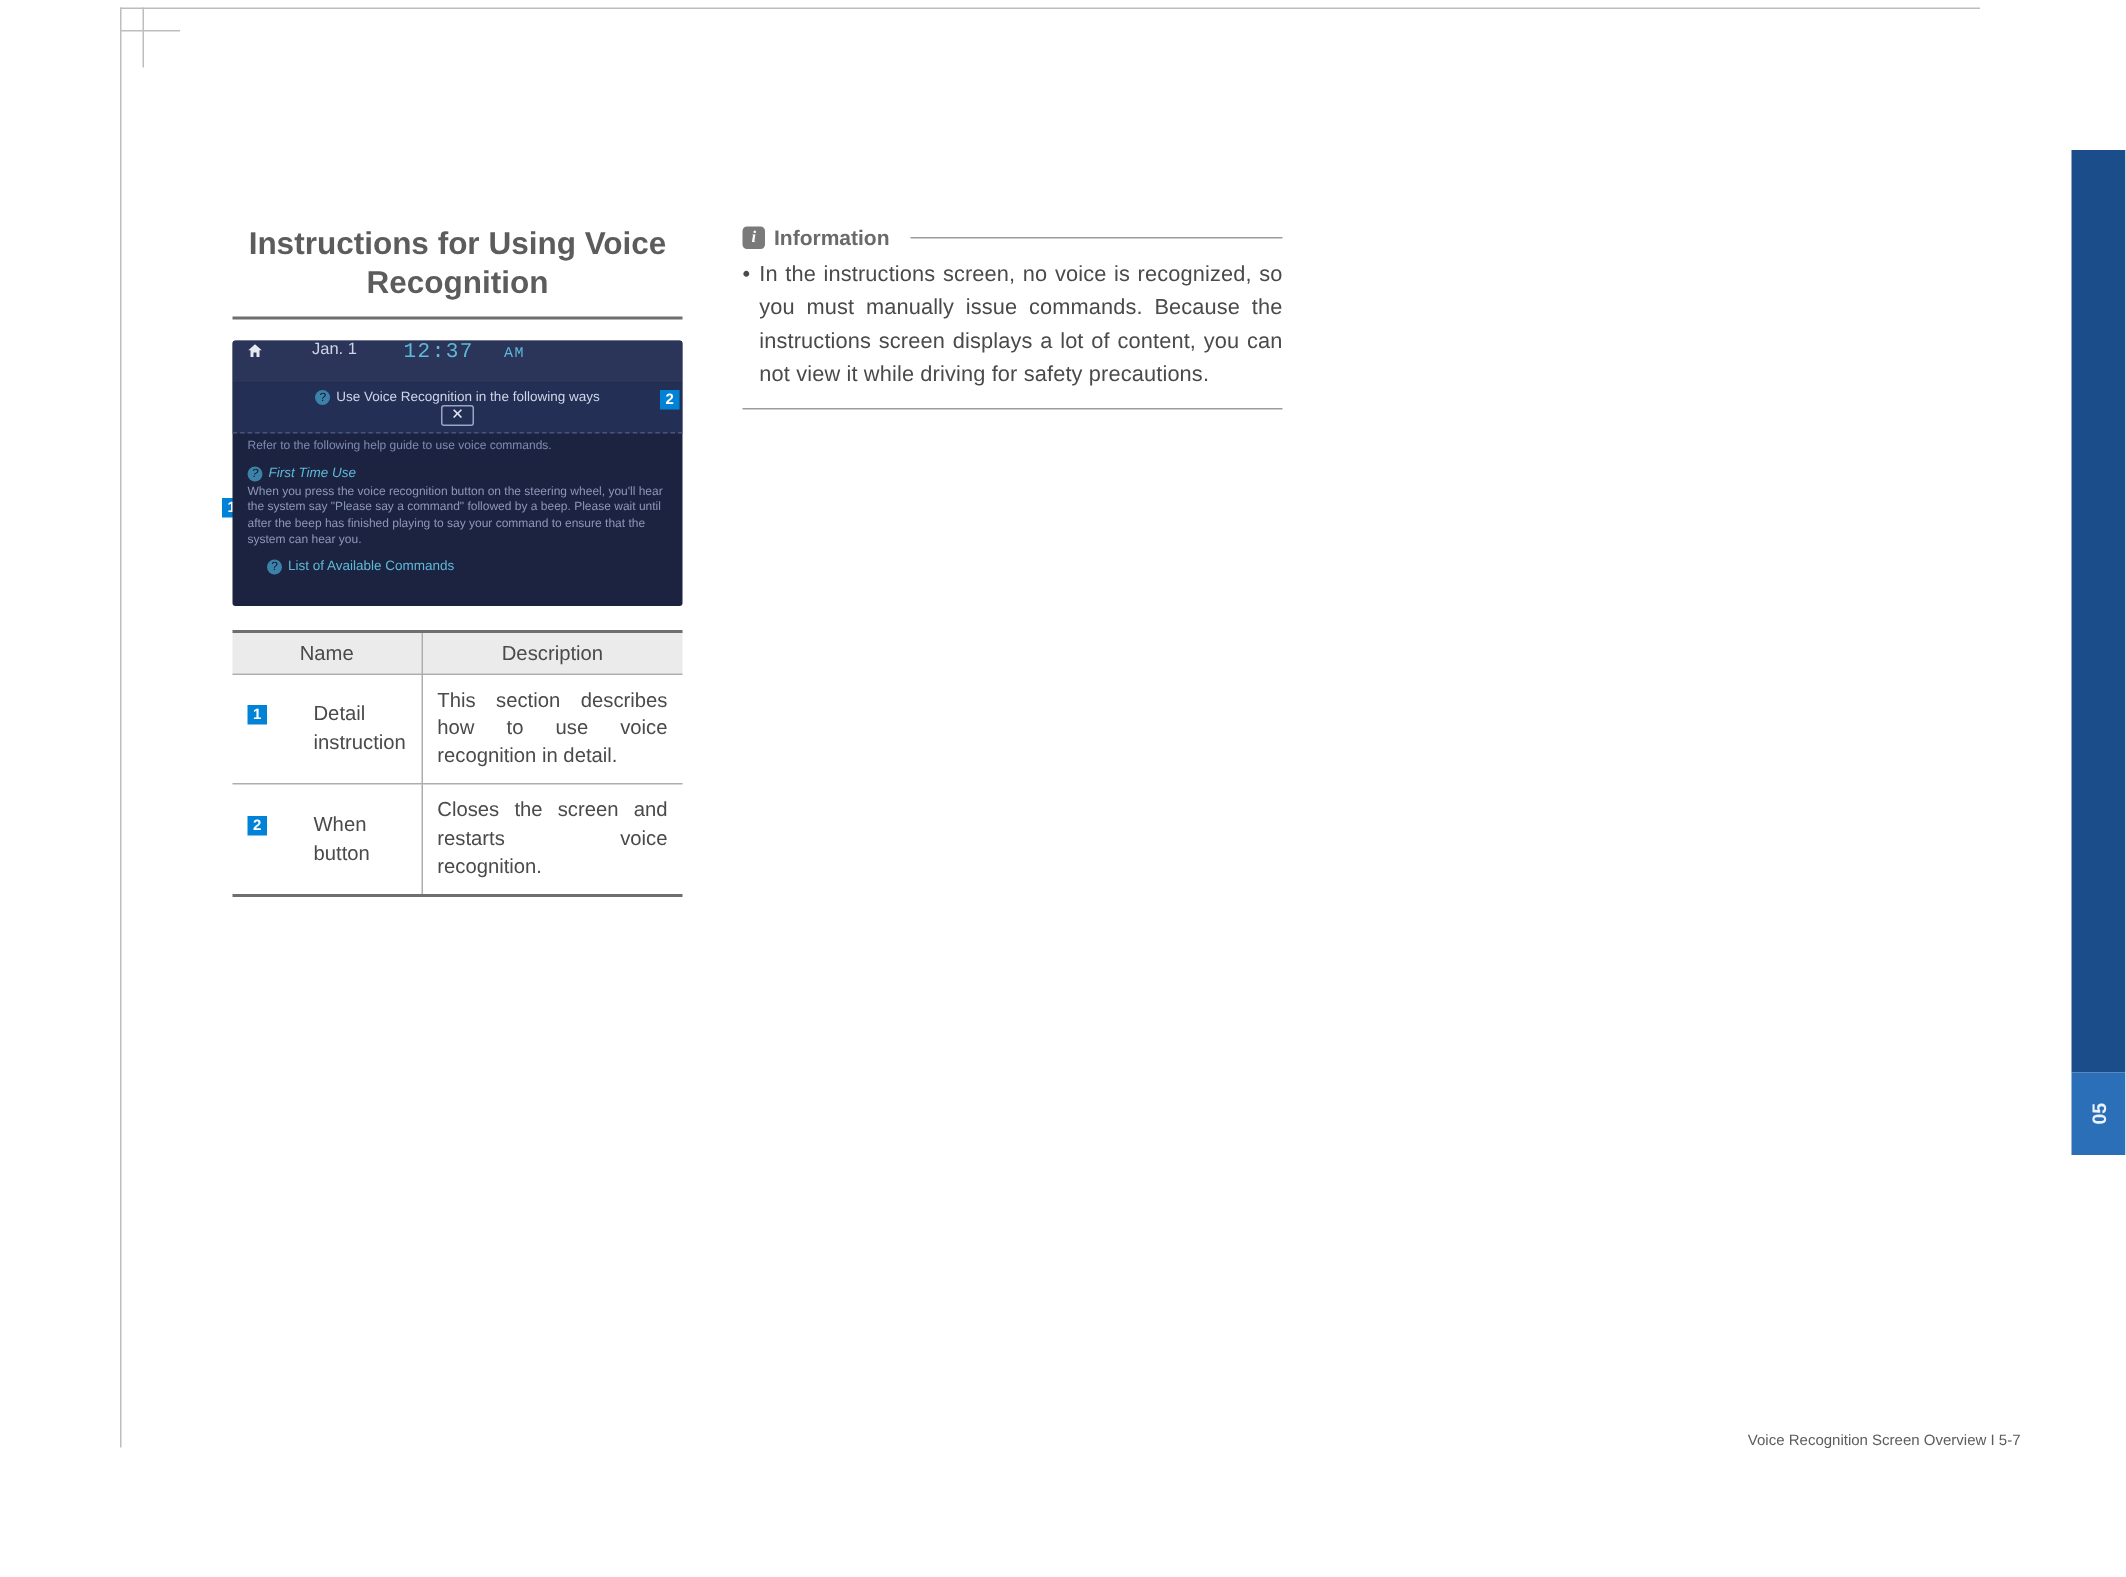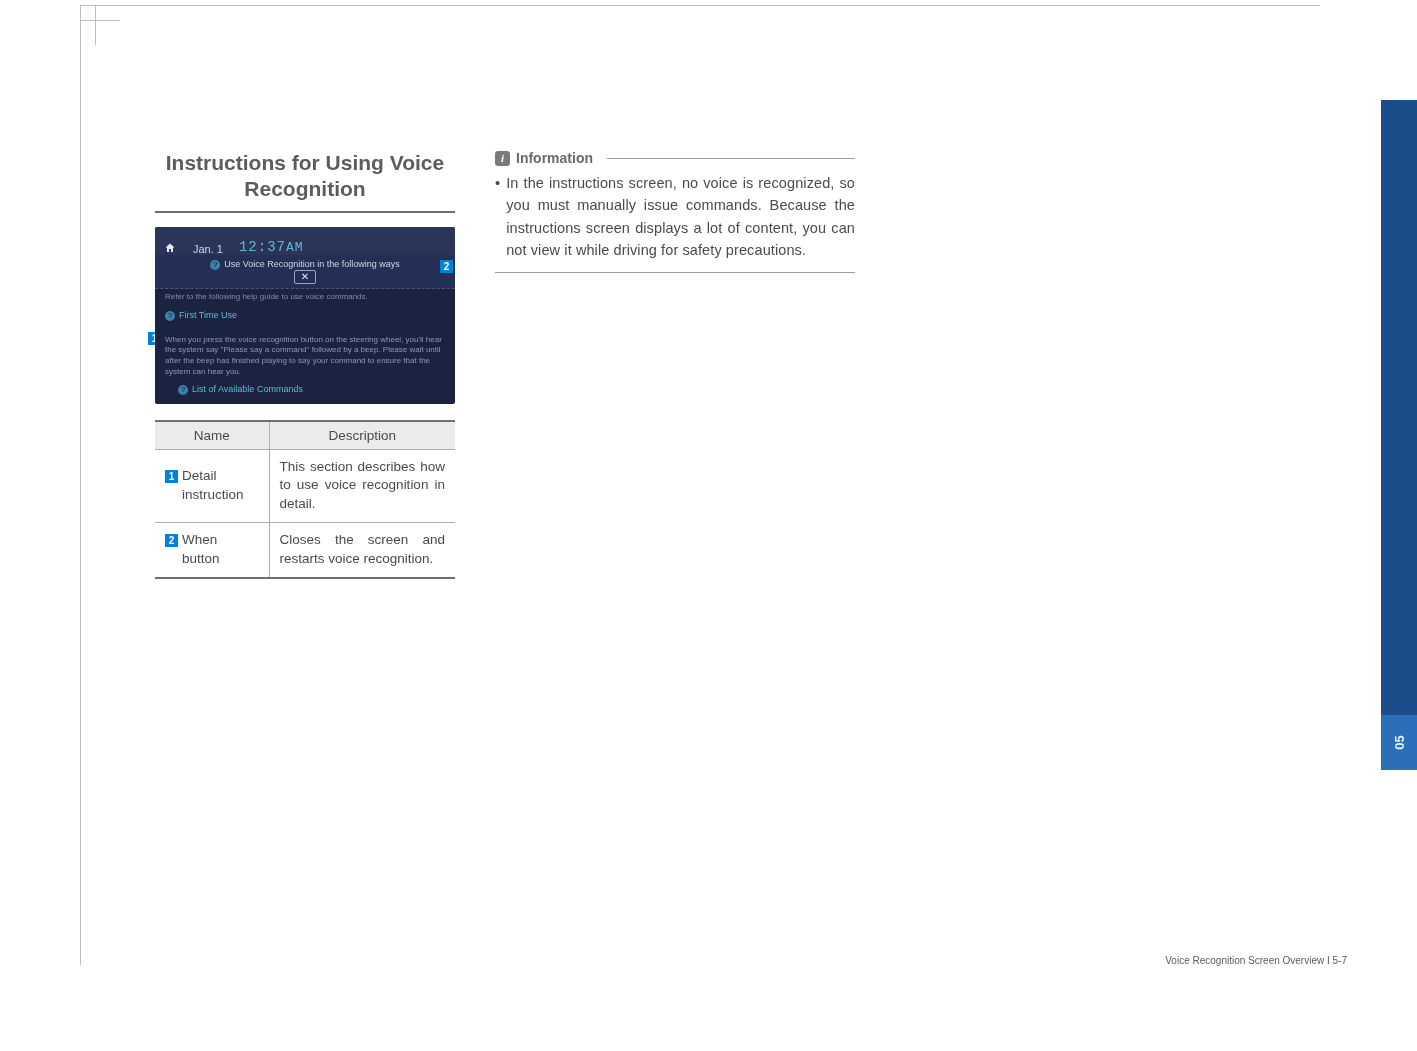--- a/index.html
+++ b/index.html
@@ -77,9 +77,9 @@
     height: 28px;
     background: #2b355a;
     display: flex;
-    align-items: flex-end;
+    align-items: flex-start;
     padding: 0 8px;
-    gap: 16px;
+    gap: 31px;
     font-size: 11px;
   }
   .device-home {

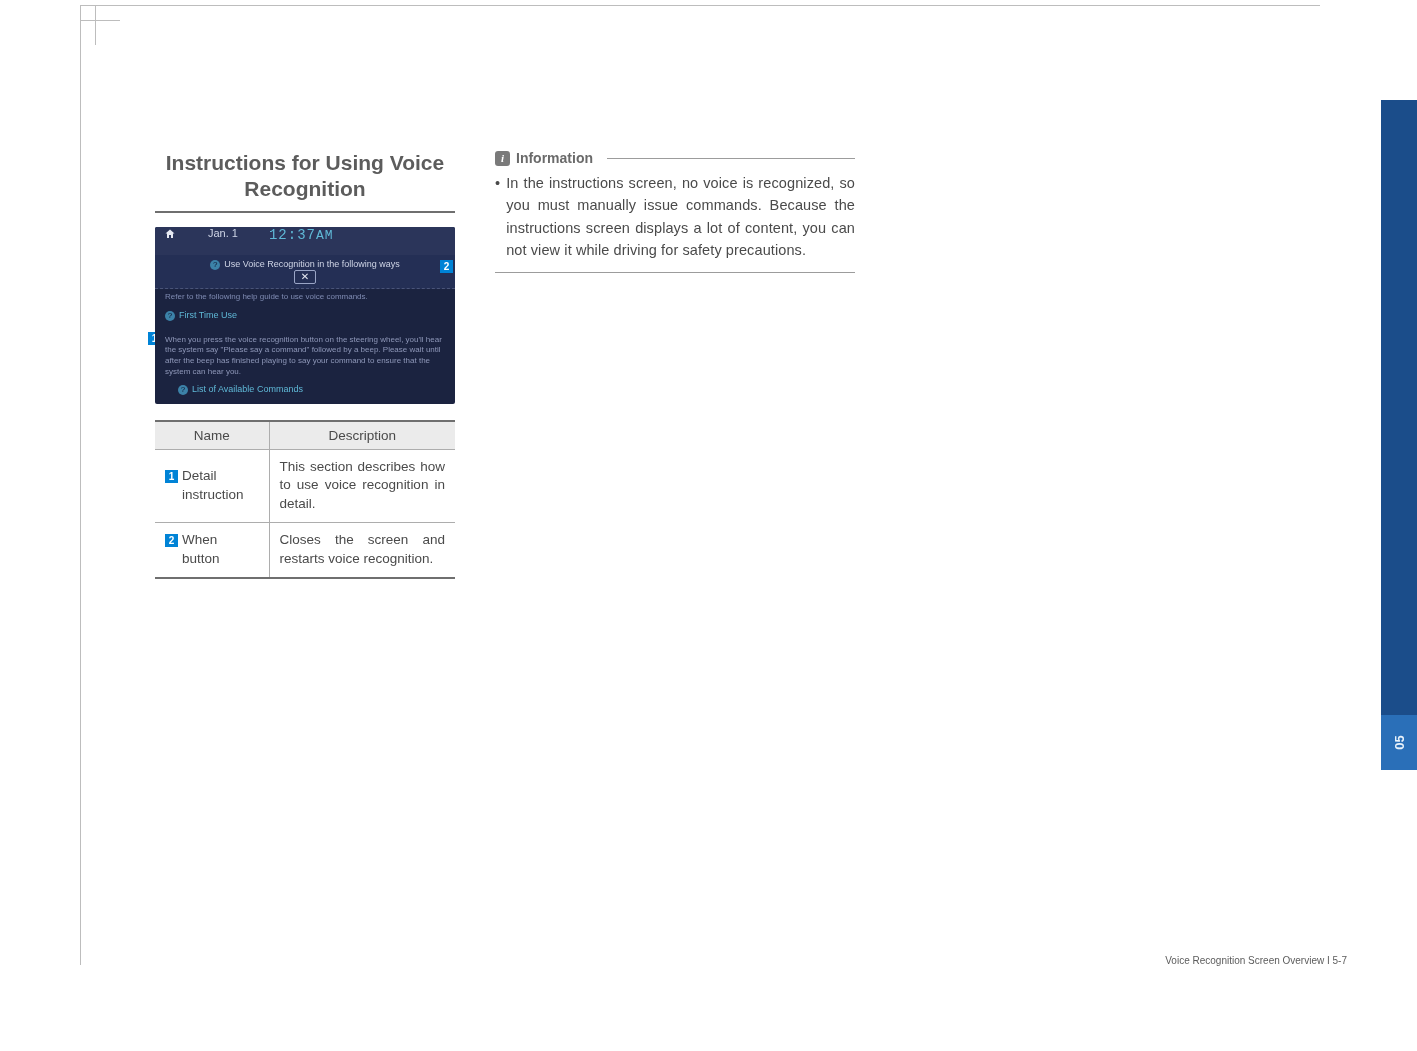--- a/index.html
+++ b/index.html
@@ -95,7 +95,7 @@
     font-size: 14px;
     letter-spacing: 1px;
   }
-  .device-time-ampm { font-size: 13px; }
+  .device-time-ampm { font-size: 10px; margin-left: 20px; }
   .device-bar {
     background: #242f55;
     padding: 4px 10px;

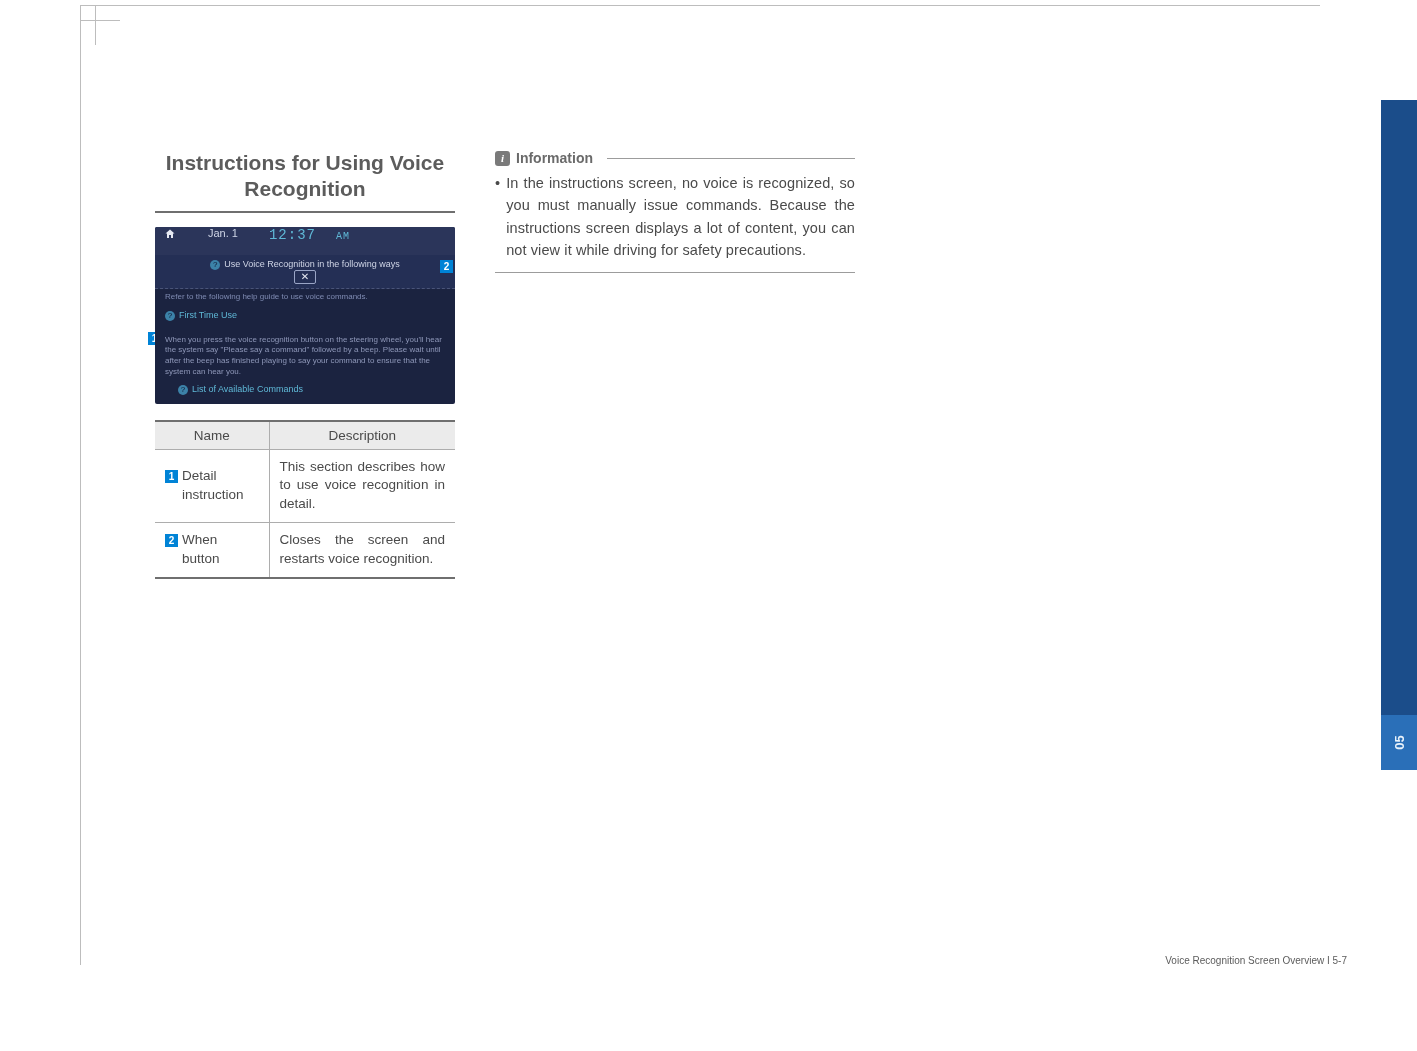--- a/index.html
+++ b/index.html
@@ -126,7 +126,8 @@
   .device-block-title {
     color: #5fb8d6;
     font-size: 9px;
-    margin-bottom: 14px;
+    margin-bottom: 2px;
+    font-style: italic;
   }
   .device-block-body {
     font-size: 8px;

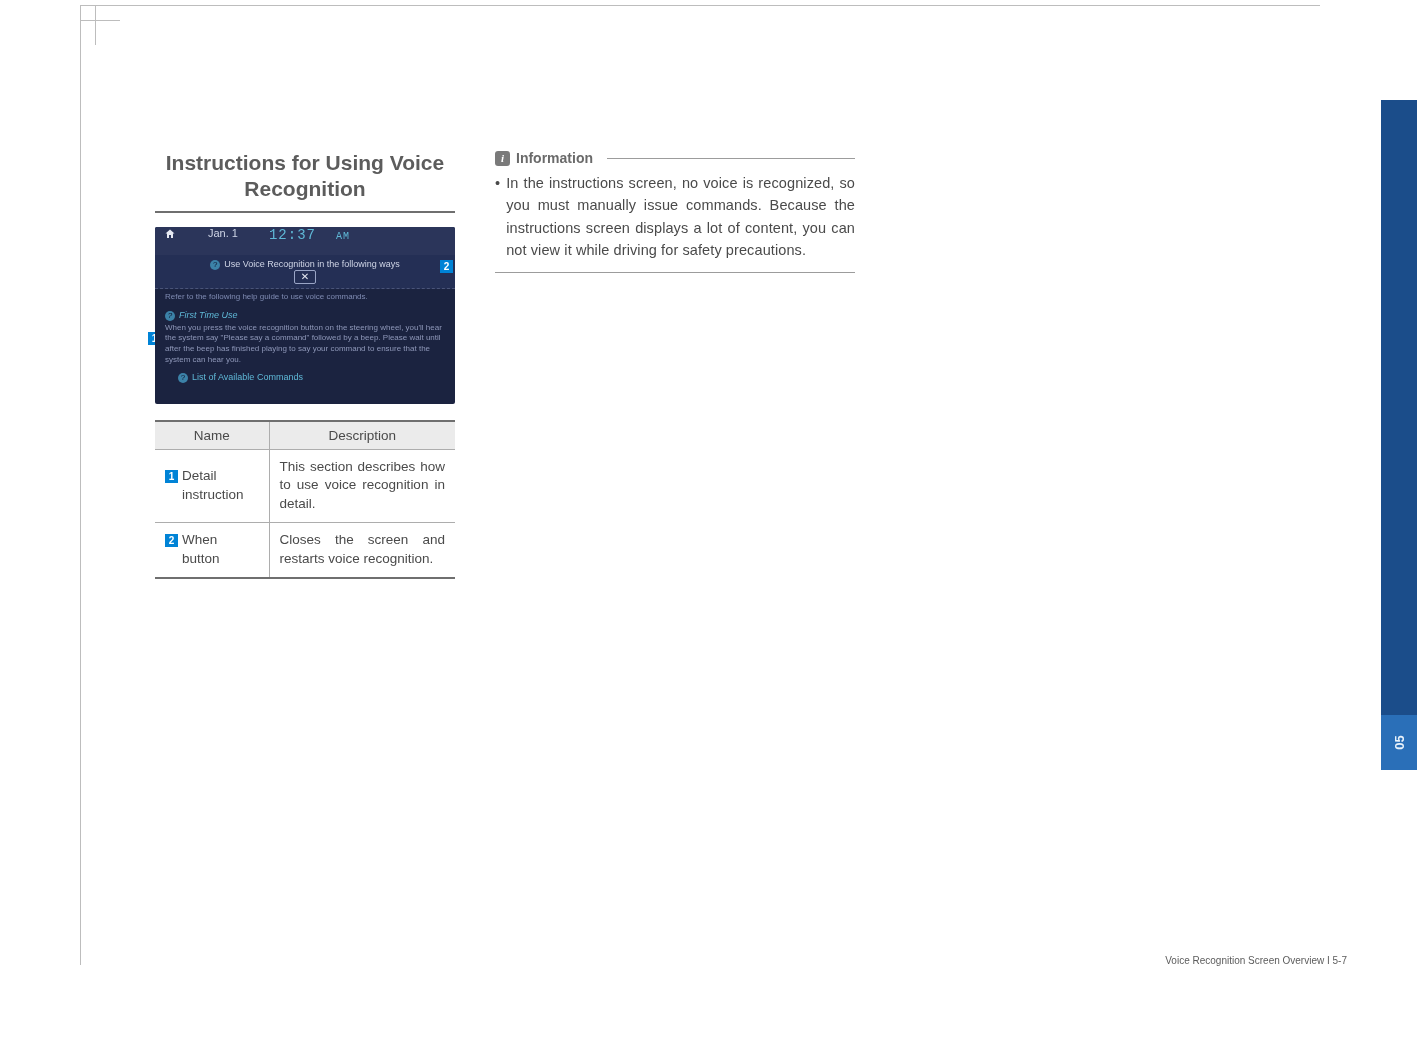--- a/index.html
+++ b/index.html
@@ -191,7 +191,7 @@
   .col-name { width: 38%; border-right: 1px solid #adadad; }
   .name-cell { display: flex; align-items: flex-start; gap: 4px; }
   .name-cell .callout { position: static; flex-shrink: 0; margin-top: 3px; }
-  .name-txt { display: inline-block; }
+  .name-txt { display: inline-block; margin-left: 27px; }
   .desc-cell { text-align: justify; }
 
   

